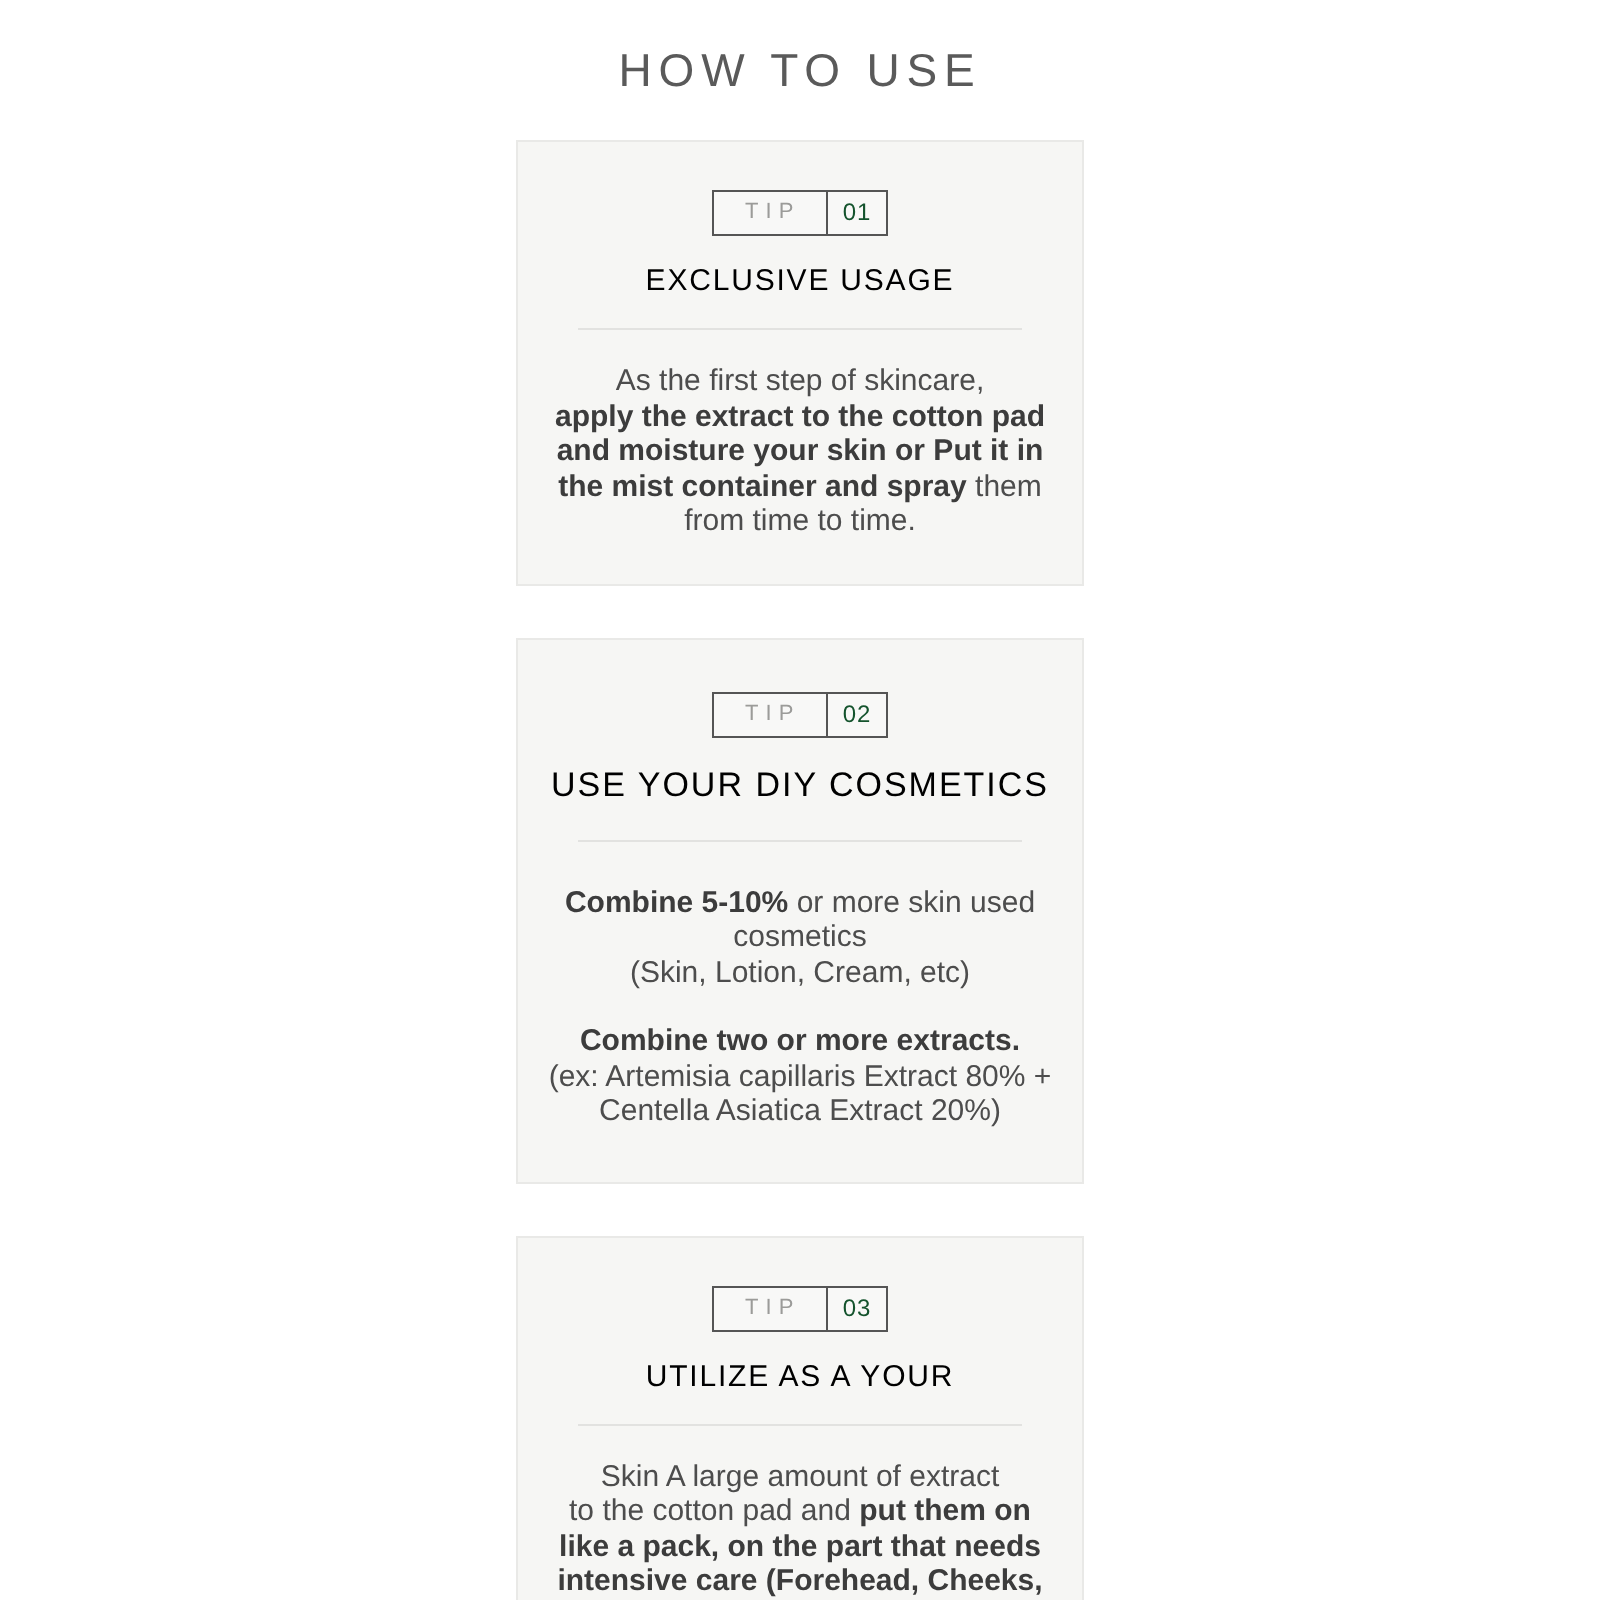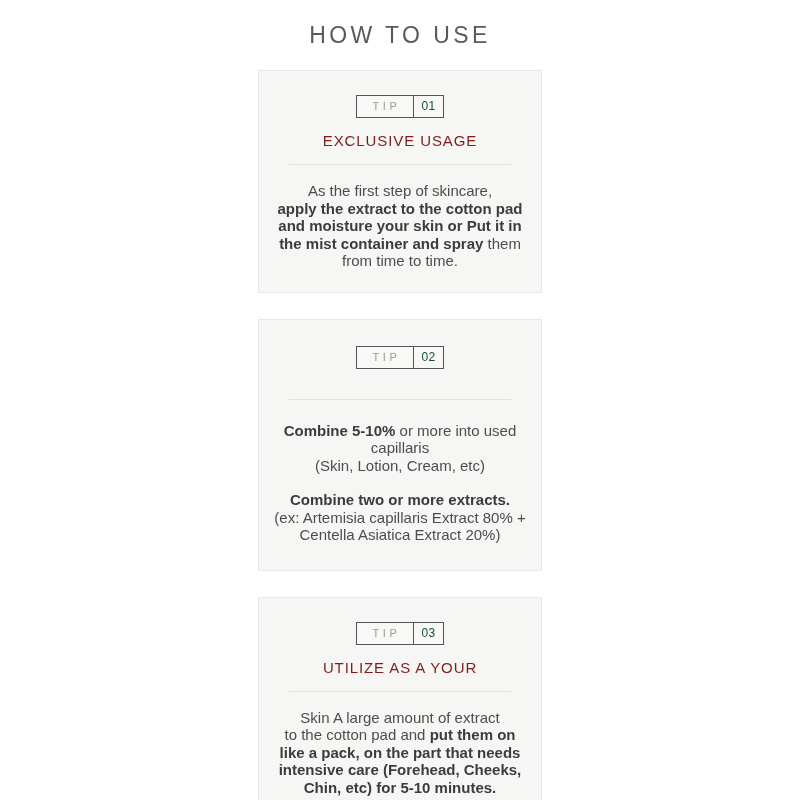--- a/index.html
+++ b/index.html
@@ -87,7 +87,7 @@
   .card-title {
     font-size: 15px;
     letter-spacing: 0.9px;
-    color: #7f1d1d;
+    color: #000000;
     font-weight: 400;
     margin: 0;
     padding: 1px 0 0 0;

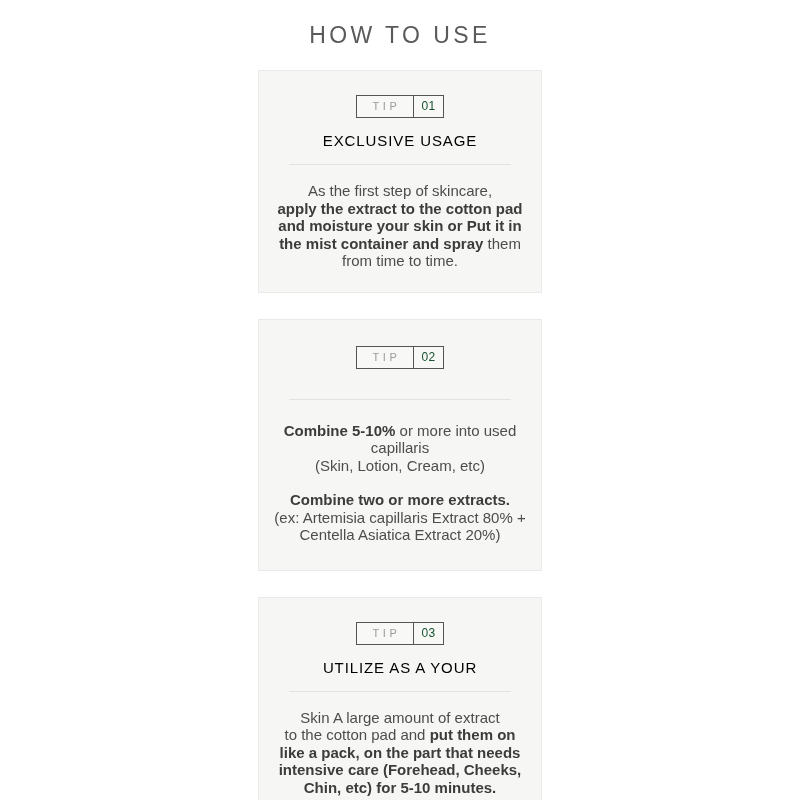--- a/index.html
+++ b/index.html
@@ -144,6 +144,7 @@
         <span class="badge-sep"></span>
         <span class="badge-num">02</span>
       </div>
+      <h2 class="card-title">USE YOUR DIY COSMETICS</h2>
       <div class="card-divider"></div>
       <div class="card-body">
           <p><span class="b">Combine 5-10%</span><span> or more into used capillaris</span><br><span>(Skin, Lotion, Cream, etc)</span></p>

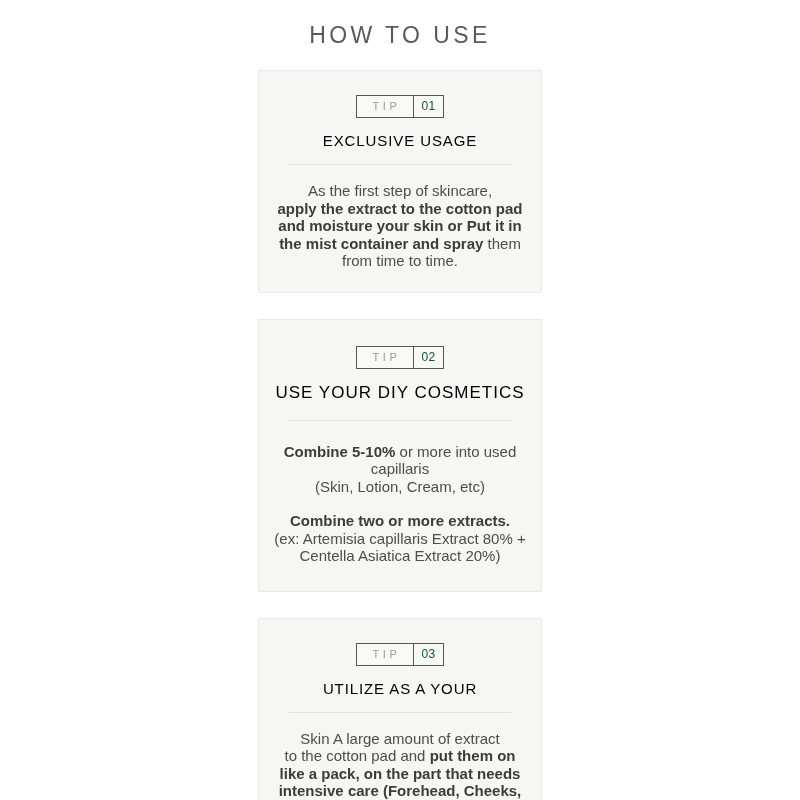--- a/index.html
+++ b/index.html
@@ -147,7 +147,7 @@
       <h2 class="card-title">USE YOUR DIY COSMETICS</h2>
       <div class="card-divider"></div>
       <div class="card-body">
-          <p><span class="b">Combine 5-10%</span><span> or more into used capillaris</span><br><span>(Skin, Lotion, Cream, etc)</span></p>
+          <p><span class="b">Combine 5-10%</span><span> or more skin used cosmetics</span><br><span>(Skin, Lotion, Cream, etc)</span></p>
           <p><span class="b">Combine two or more extracts.</span><br><span>(ex: Artemisia capillaris Extract 80% +</span><br><span>Centella Asiatica Extract 20%)</span></p>
         </div>
     </section>

